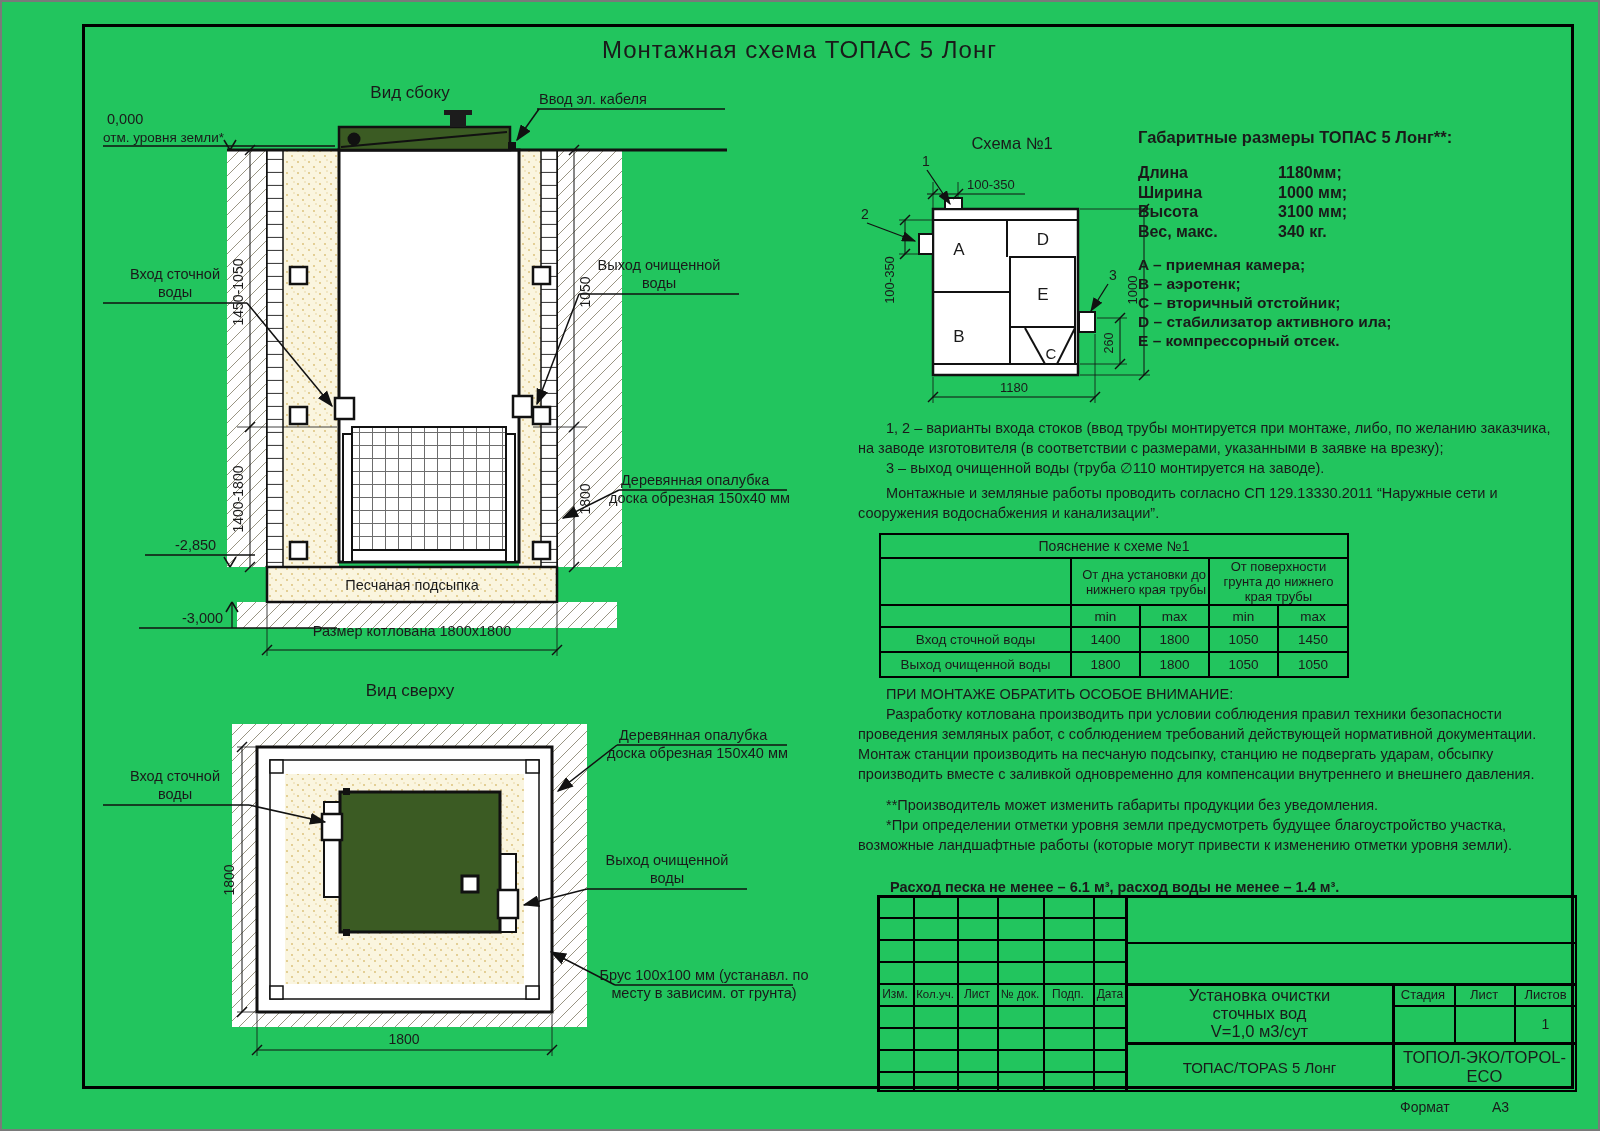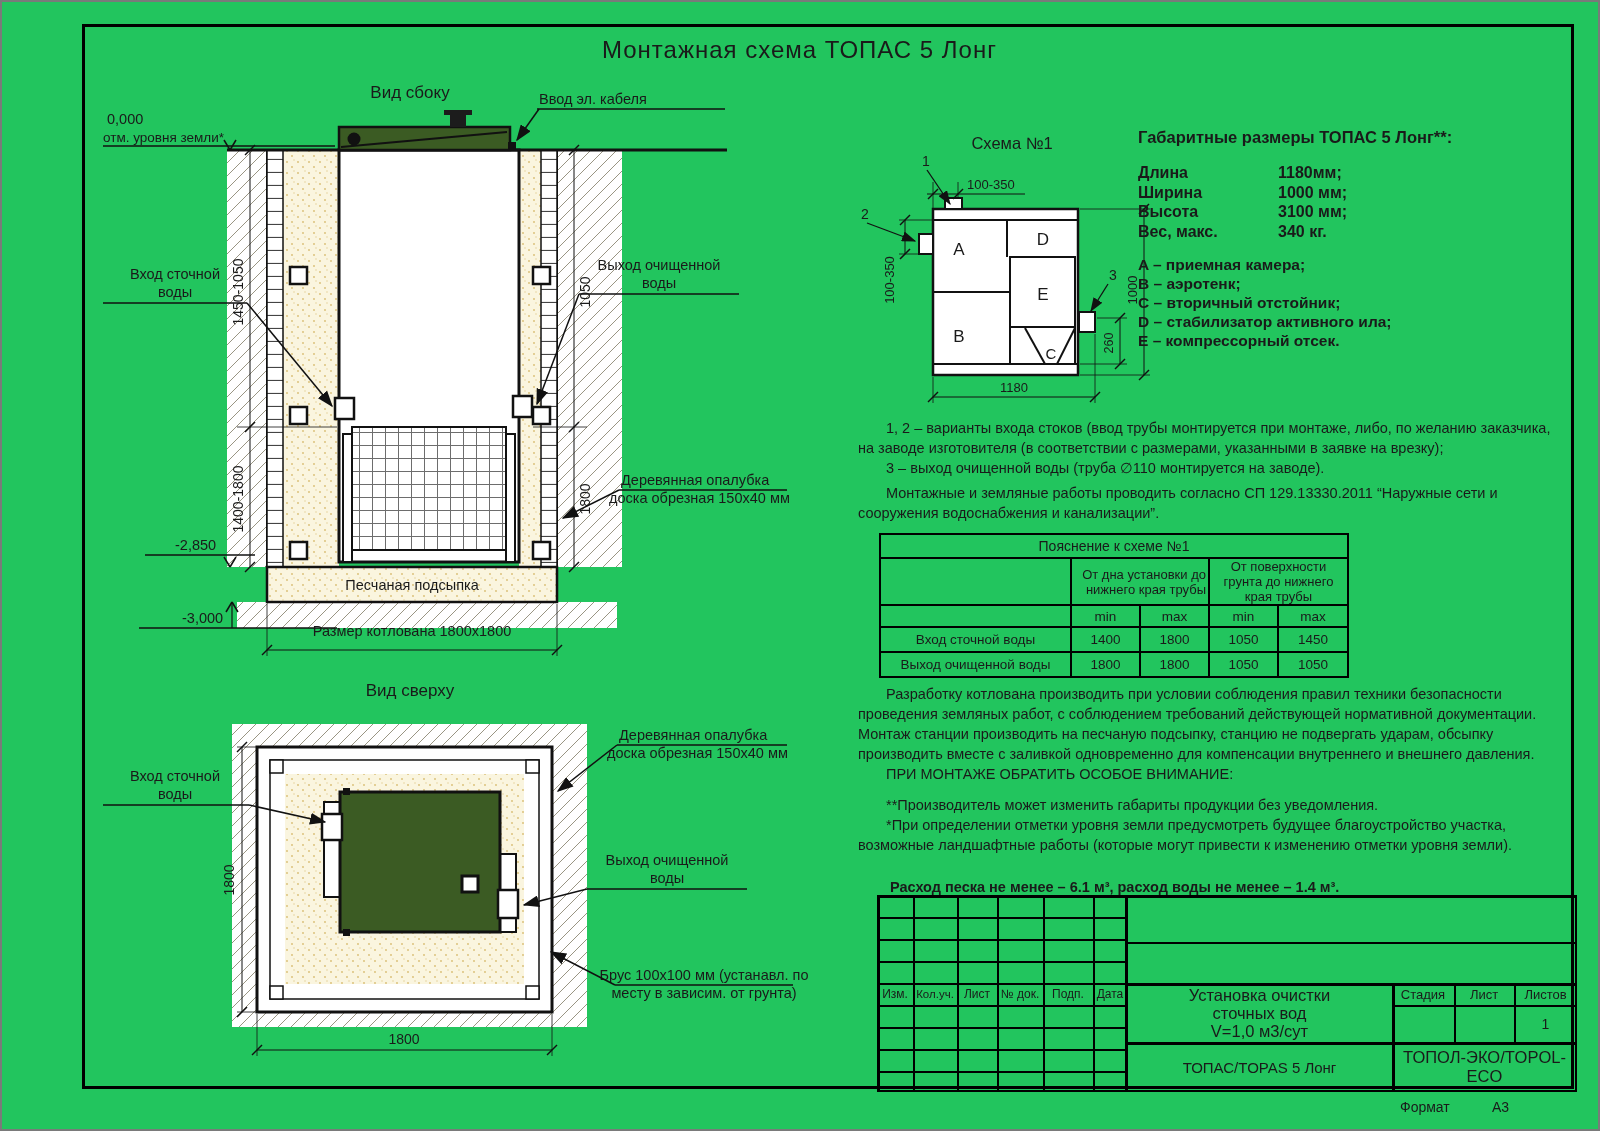--- a/index.html
+++ b/index.html
@@ -461,8 +461,8 @@
     </table>
 
   <div class="para" style="left:856px;top:682px;">
+    <p>ПРИ МОНТАЖЕ ОБРАТИТЬ ОСОБОЕ ВНИМАНИЕ:</p>
     <p>Разработку котлована производить при условии соблюдения правил техники безопасности проведения земляных работ, с соблюдением требований действующей нормативной документации. Монтаж станции производить на песчаную подсыпку, станцию не подвергать ударам, обсыпку производить вместе с заливкой одновременно для компенсации внутреннего и внешнего давления.</p>
-    <p>ПРИ МОНТАЖЕ ОБРАТИТЬ ОСОБОЕ ВНИМАНИЕ:</p>
   </div>
 
   <div class="para" style="left:856px;top:793px;">

